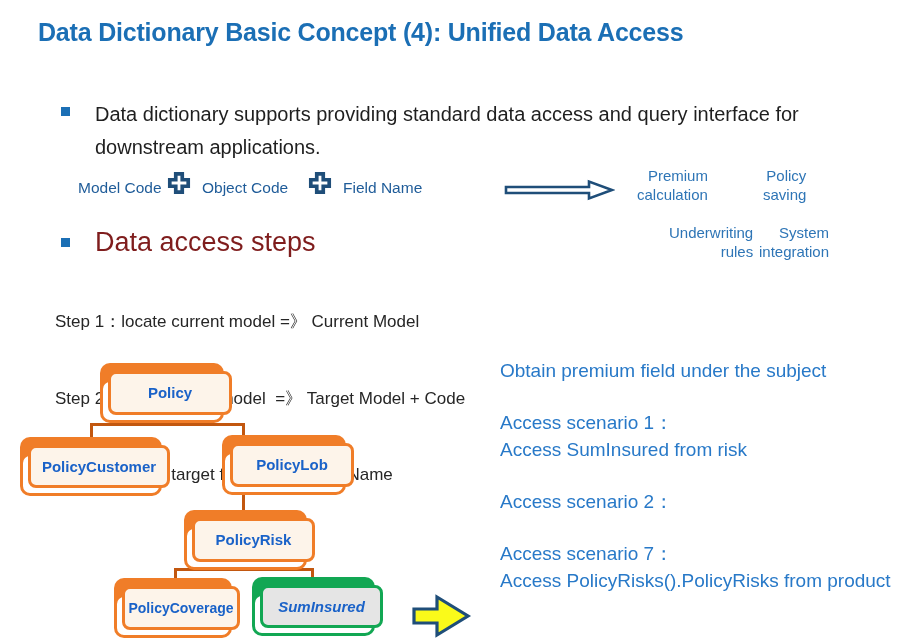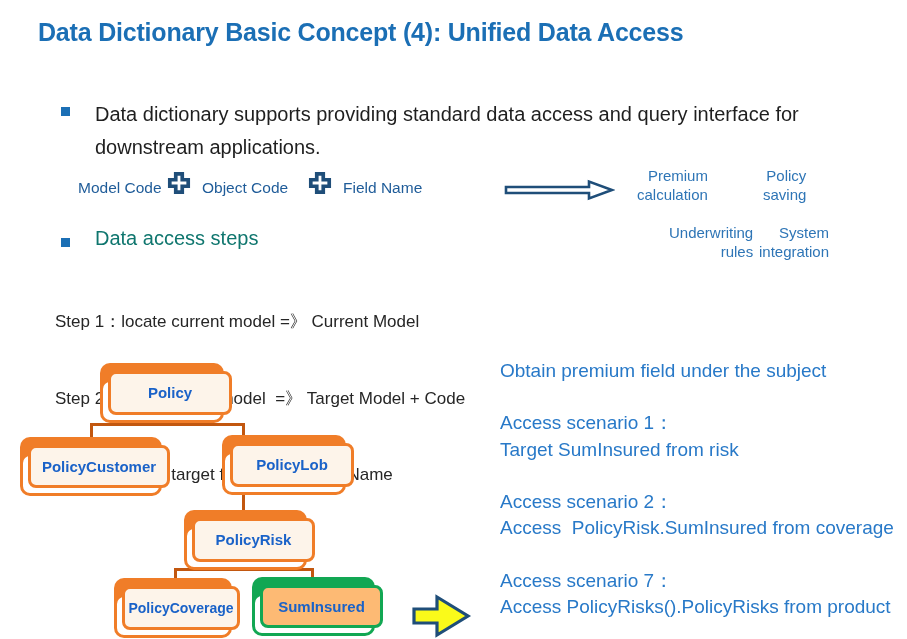--- a/index.html
+++ b/index.html
@@ -16,7 +16,7 @@
   
   .bullet-sq { width:9px; height:9px; background:#1B6FB5; }
   .bullet1-text { left:95px; top:98px; width:750px; font-size:20px; line-height:33px; color:#1f1f1f; }
-  .bullet2-text { left:95px; top:227px; font-size:20px; color:#0f766e; }
+  .bullet2-text { left:95px; top:227px; font-size:27px; color:#7f1d1d; }
 
   
   .comp-label { font-size:15.5px; color:#1F5C99; }

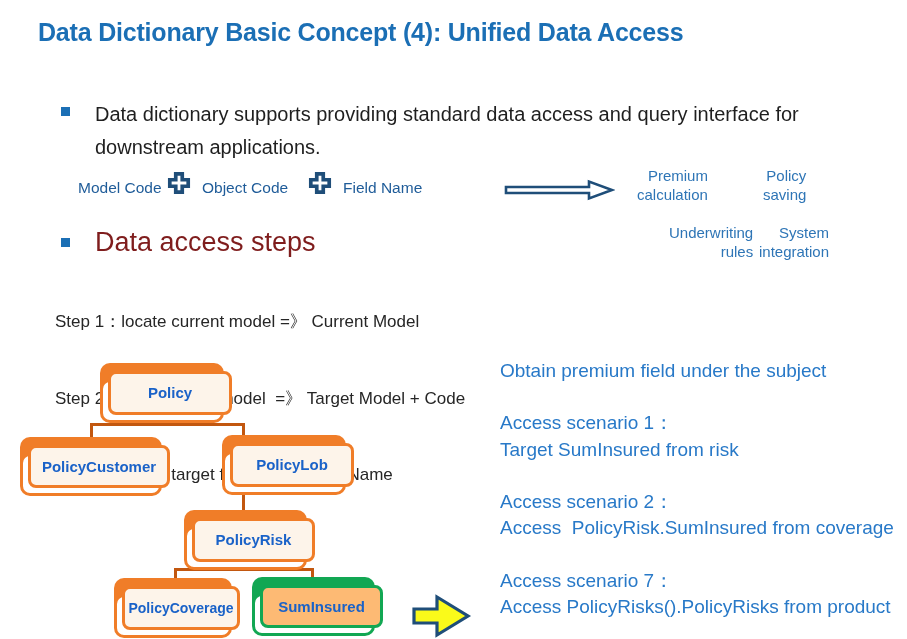--- a/index.html
+++ b/index.html
@@ -155,7 +155,7 @@
   <div class="line">Obtain premium field under the subject</div>
   <div class="line"></div>
   <div class="line">Access scenario 1：</div>
-  <div class="line">Target SumInsured from risk</div>
+  <div class="line">Access SumInsured from risk</div>
   <div class="line"></div>
   <div class="line">Access scenario 2：</div>
   <div class="line">Access  PolicyRisk.SumInsured from coverage</div>

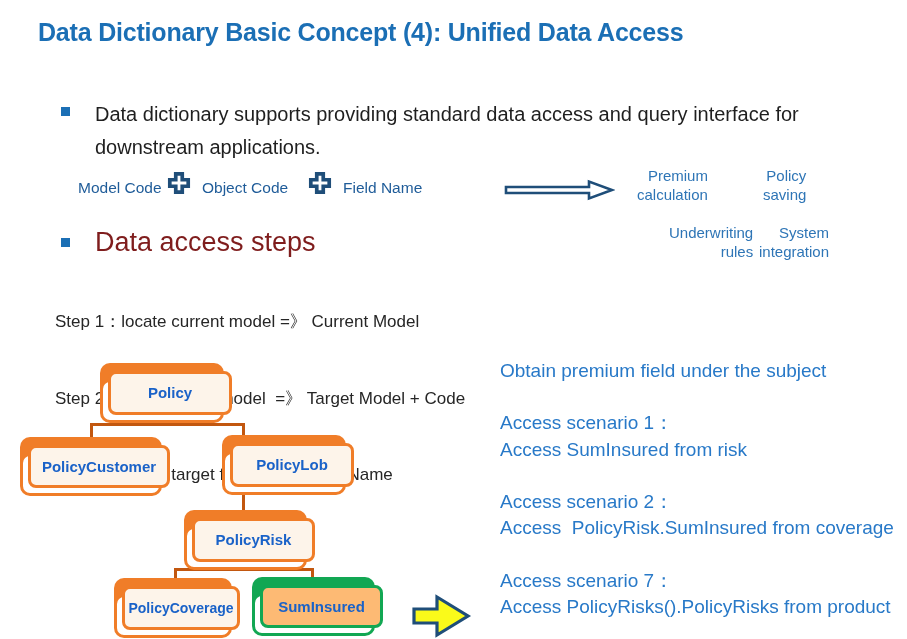--- a/index.html
+++ b/index.html
@@ -158,7 +158,6 @@
   <div class="line">Access SumInsured from risk</div>
   <div class="line"></div>
   <div class="line">Access scenario 2：</div>
-  <div class="line">Access  PolicyRisk.SumInsured from coverage</div>
   <div class="line"></div>
   <div class="line">Access scenario 7：</div>
   <div class="line">Access PolicyRisks().PolicyRisks from product</div>

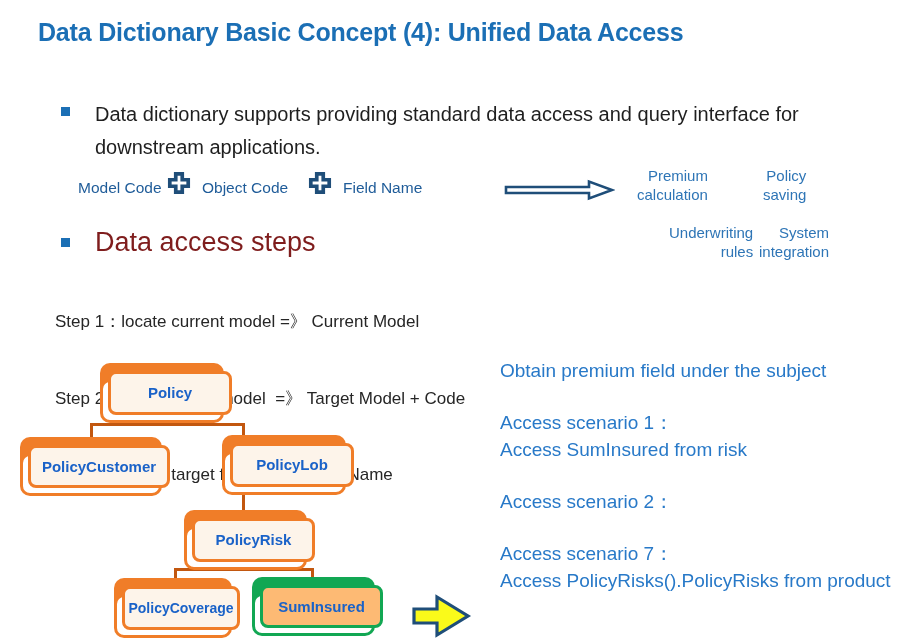--- a/index.html
+++ b/index.html
@@ -44,7 +44,7 @@
   .node.orange .main  { border:3px solid #F07D28; background:#FDF4EA; }
   .node.green .solid { background:#12A753; }
   .node.green .sheet { border:3px solid #12A753; }
-  .node.green .main  { border:3px solid #12A753; background:#fdba74; }
+  .node.green .main  { border:3px solid #12A753; background:#e5e5e5;font-style:italic; }
 
   
   .conn { position:absolute; background:#C2570F; }

